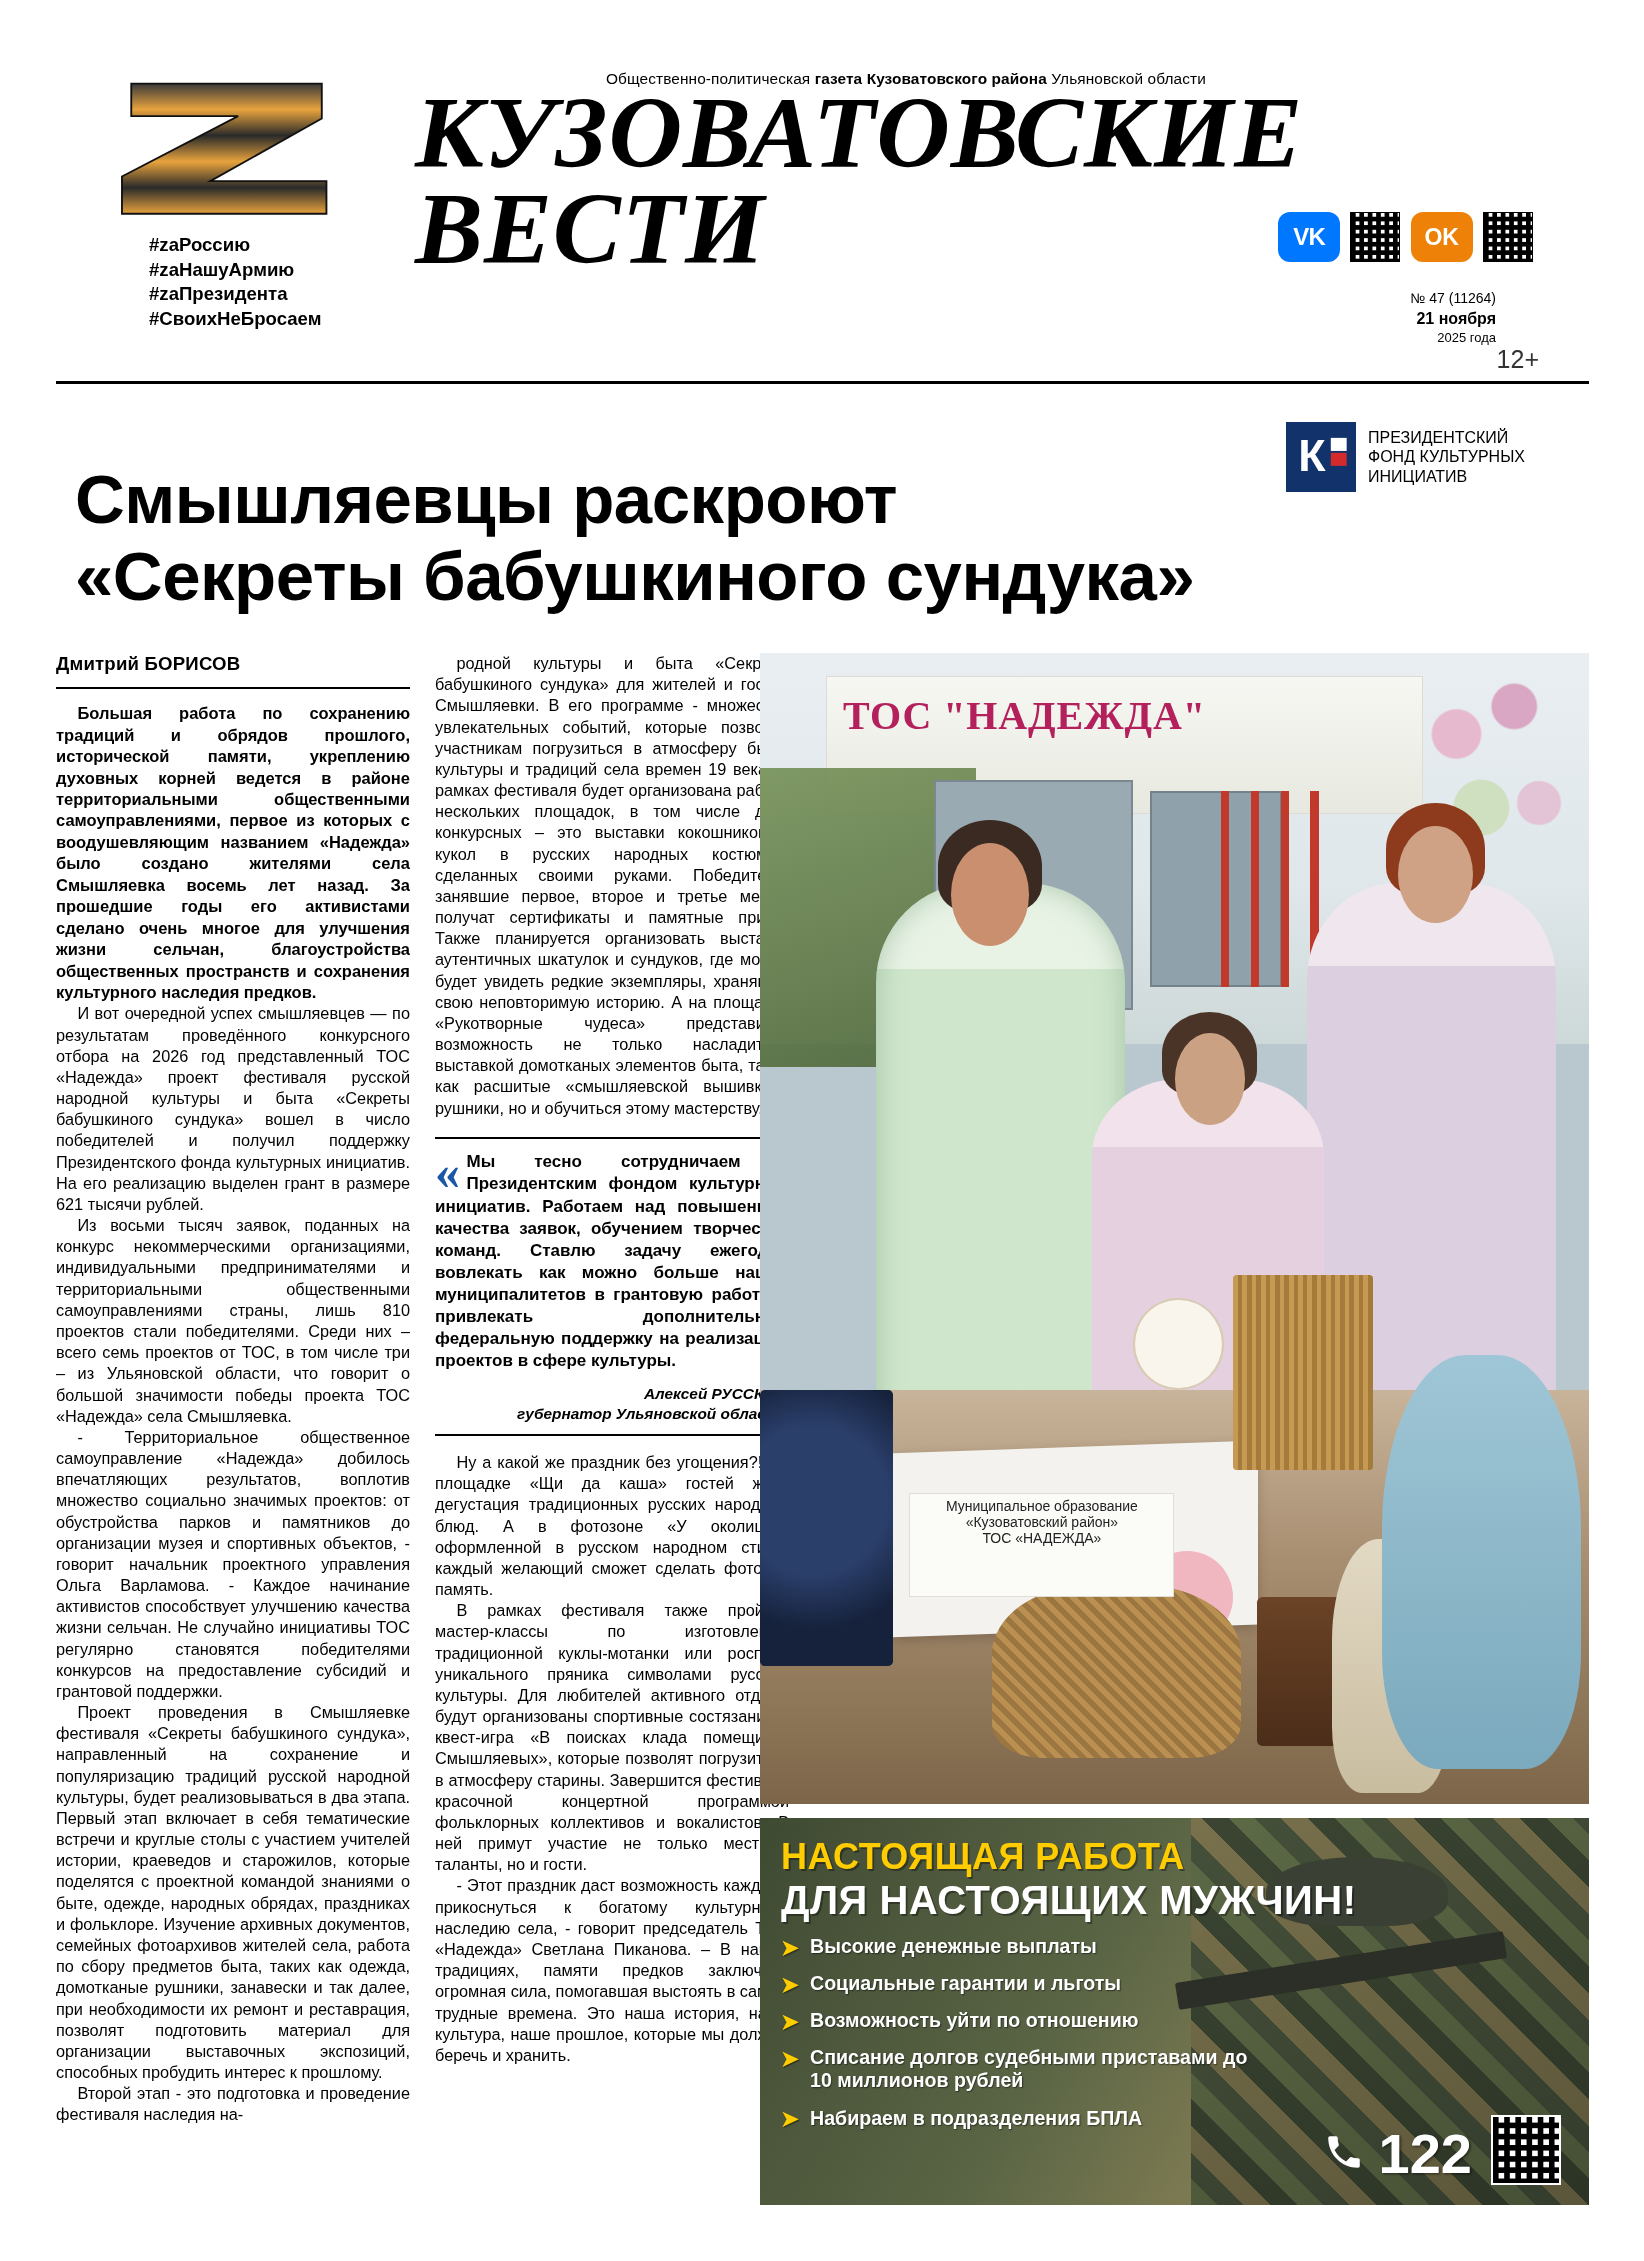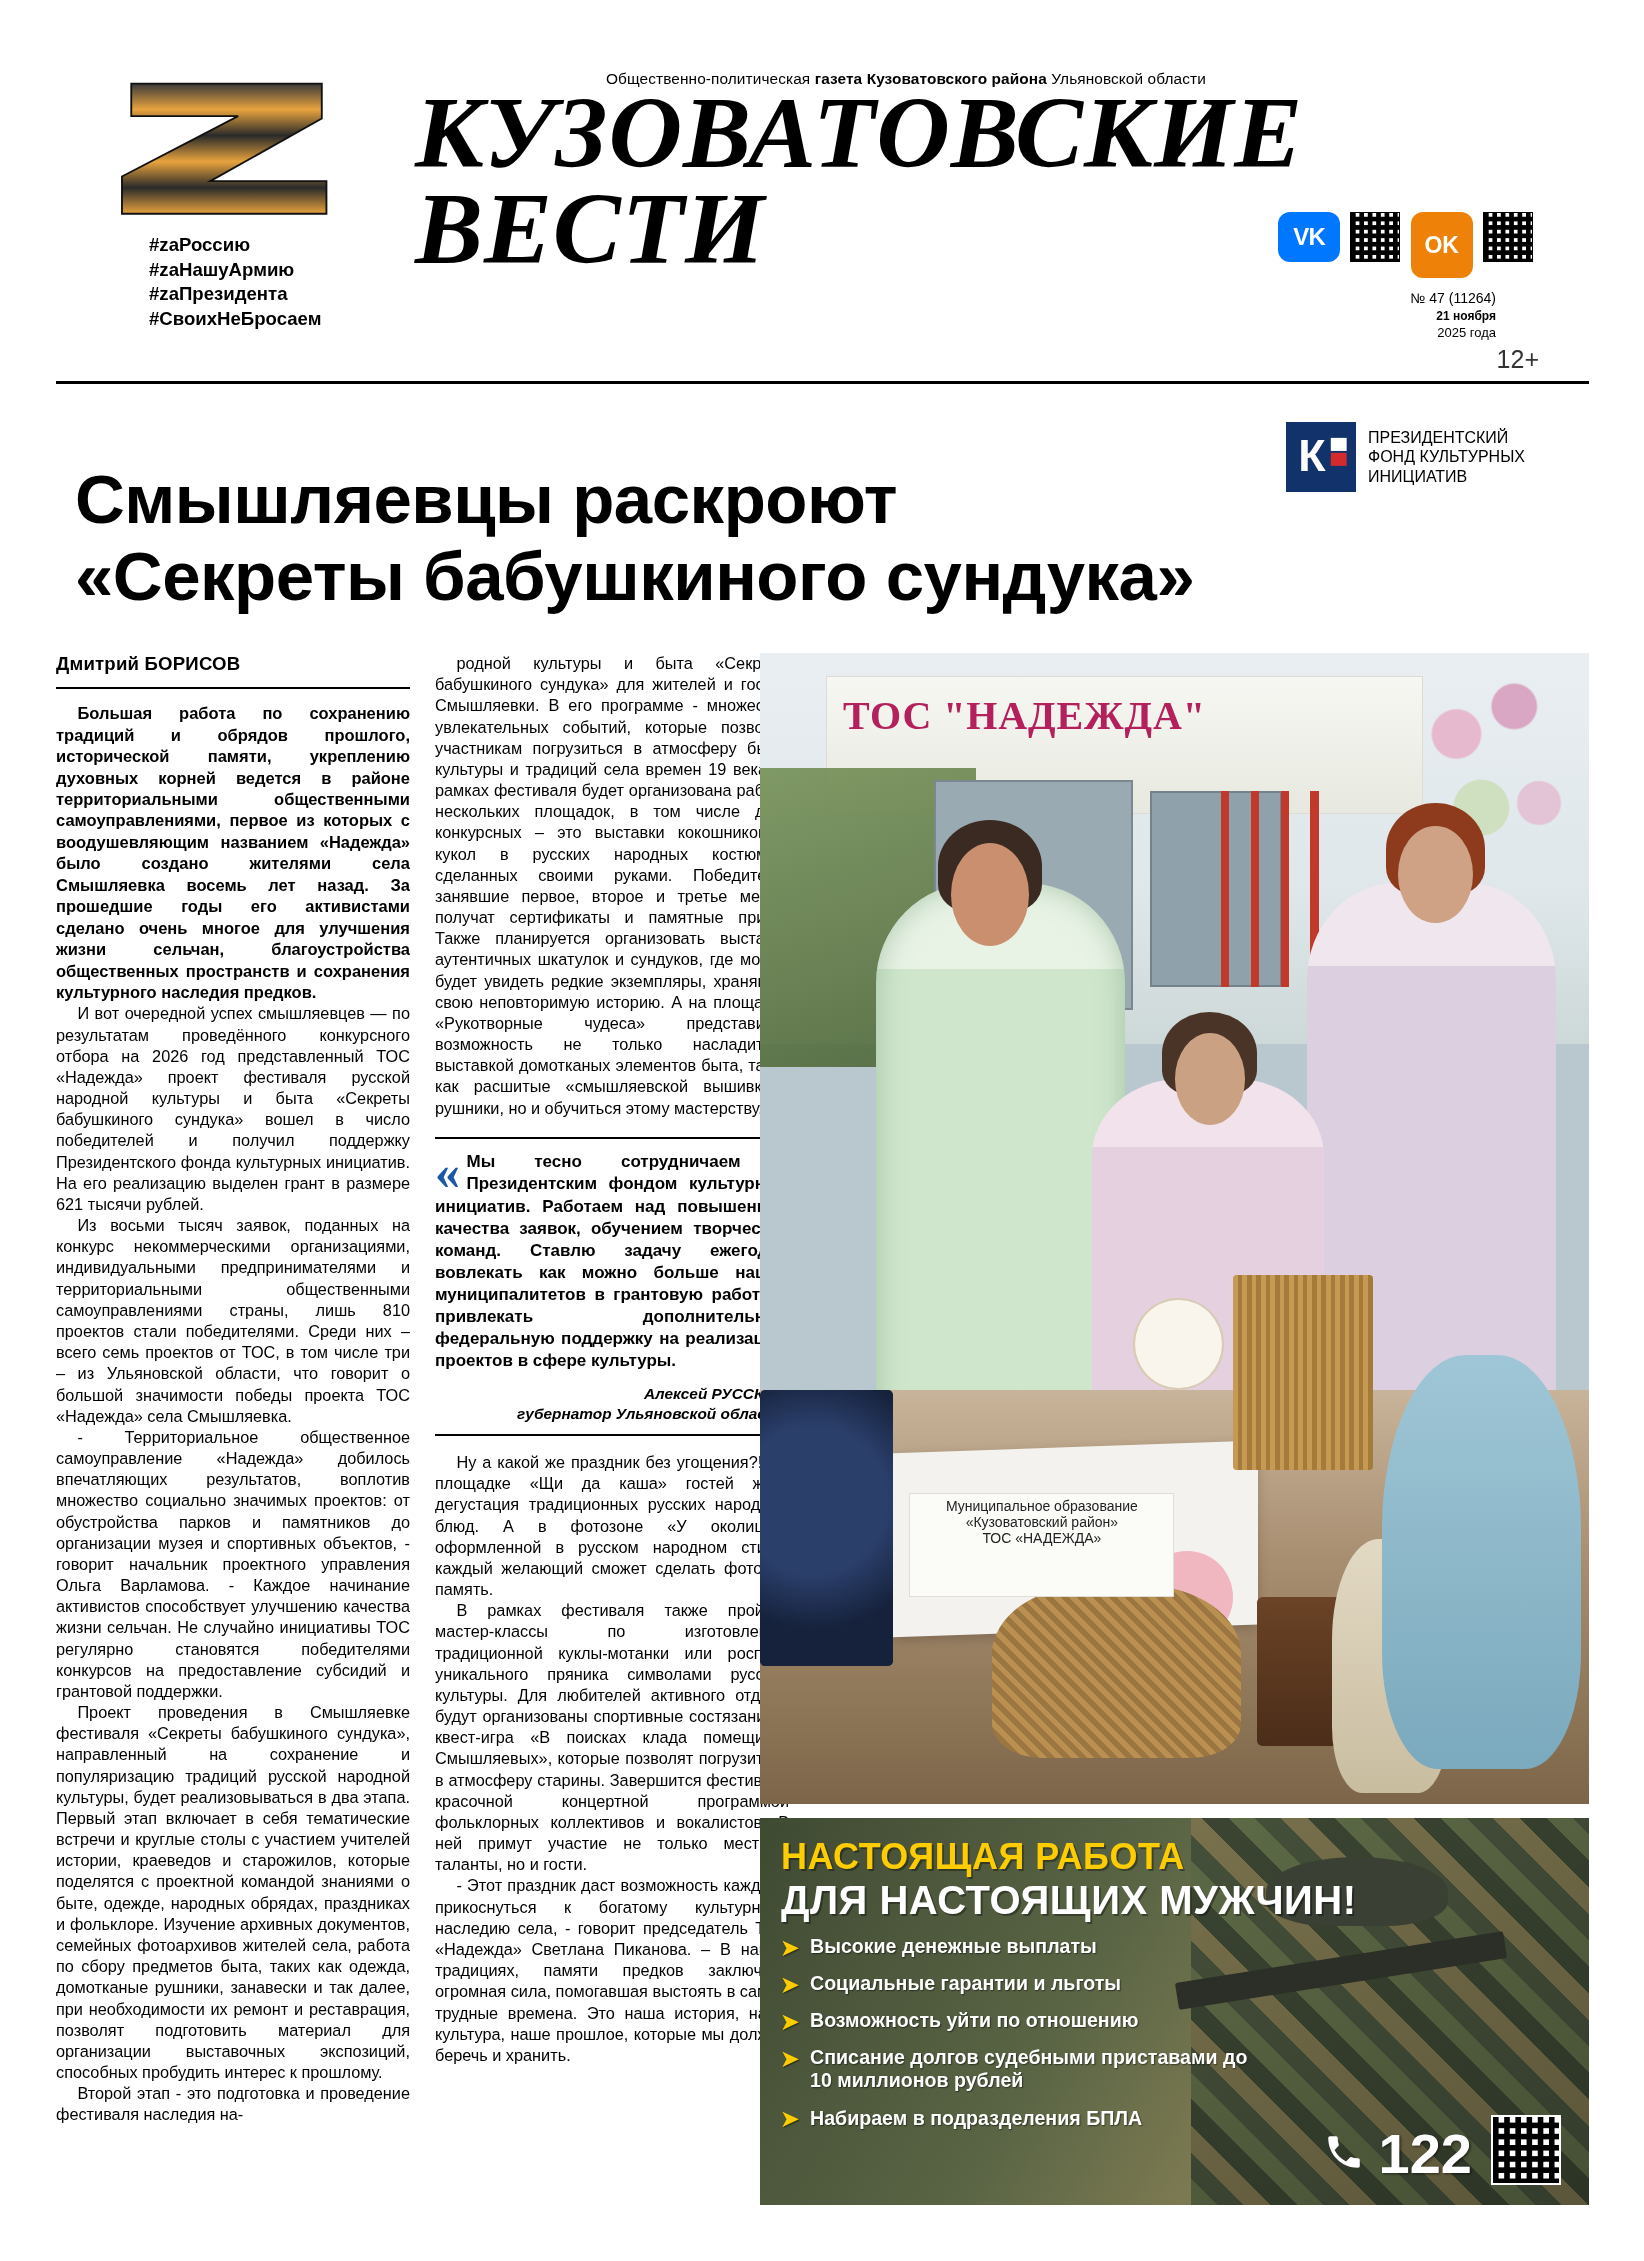--- a/index.html
+++ b/index.html
@@ -98,7 +98,7 @@
     letter-spacing:-0.9px;
   }
   .ok-badge {
-    width: 62px; height: 66px;
+    width: 62px; height: 50px;
     background: #EE8208;
     border-radius: 12px;
     display:flex; align-items:center; justify-content:center;

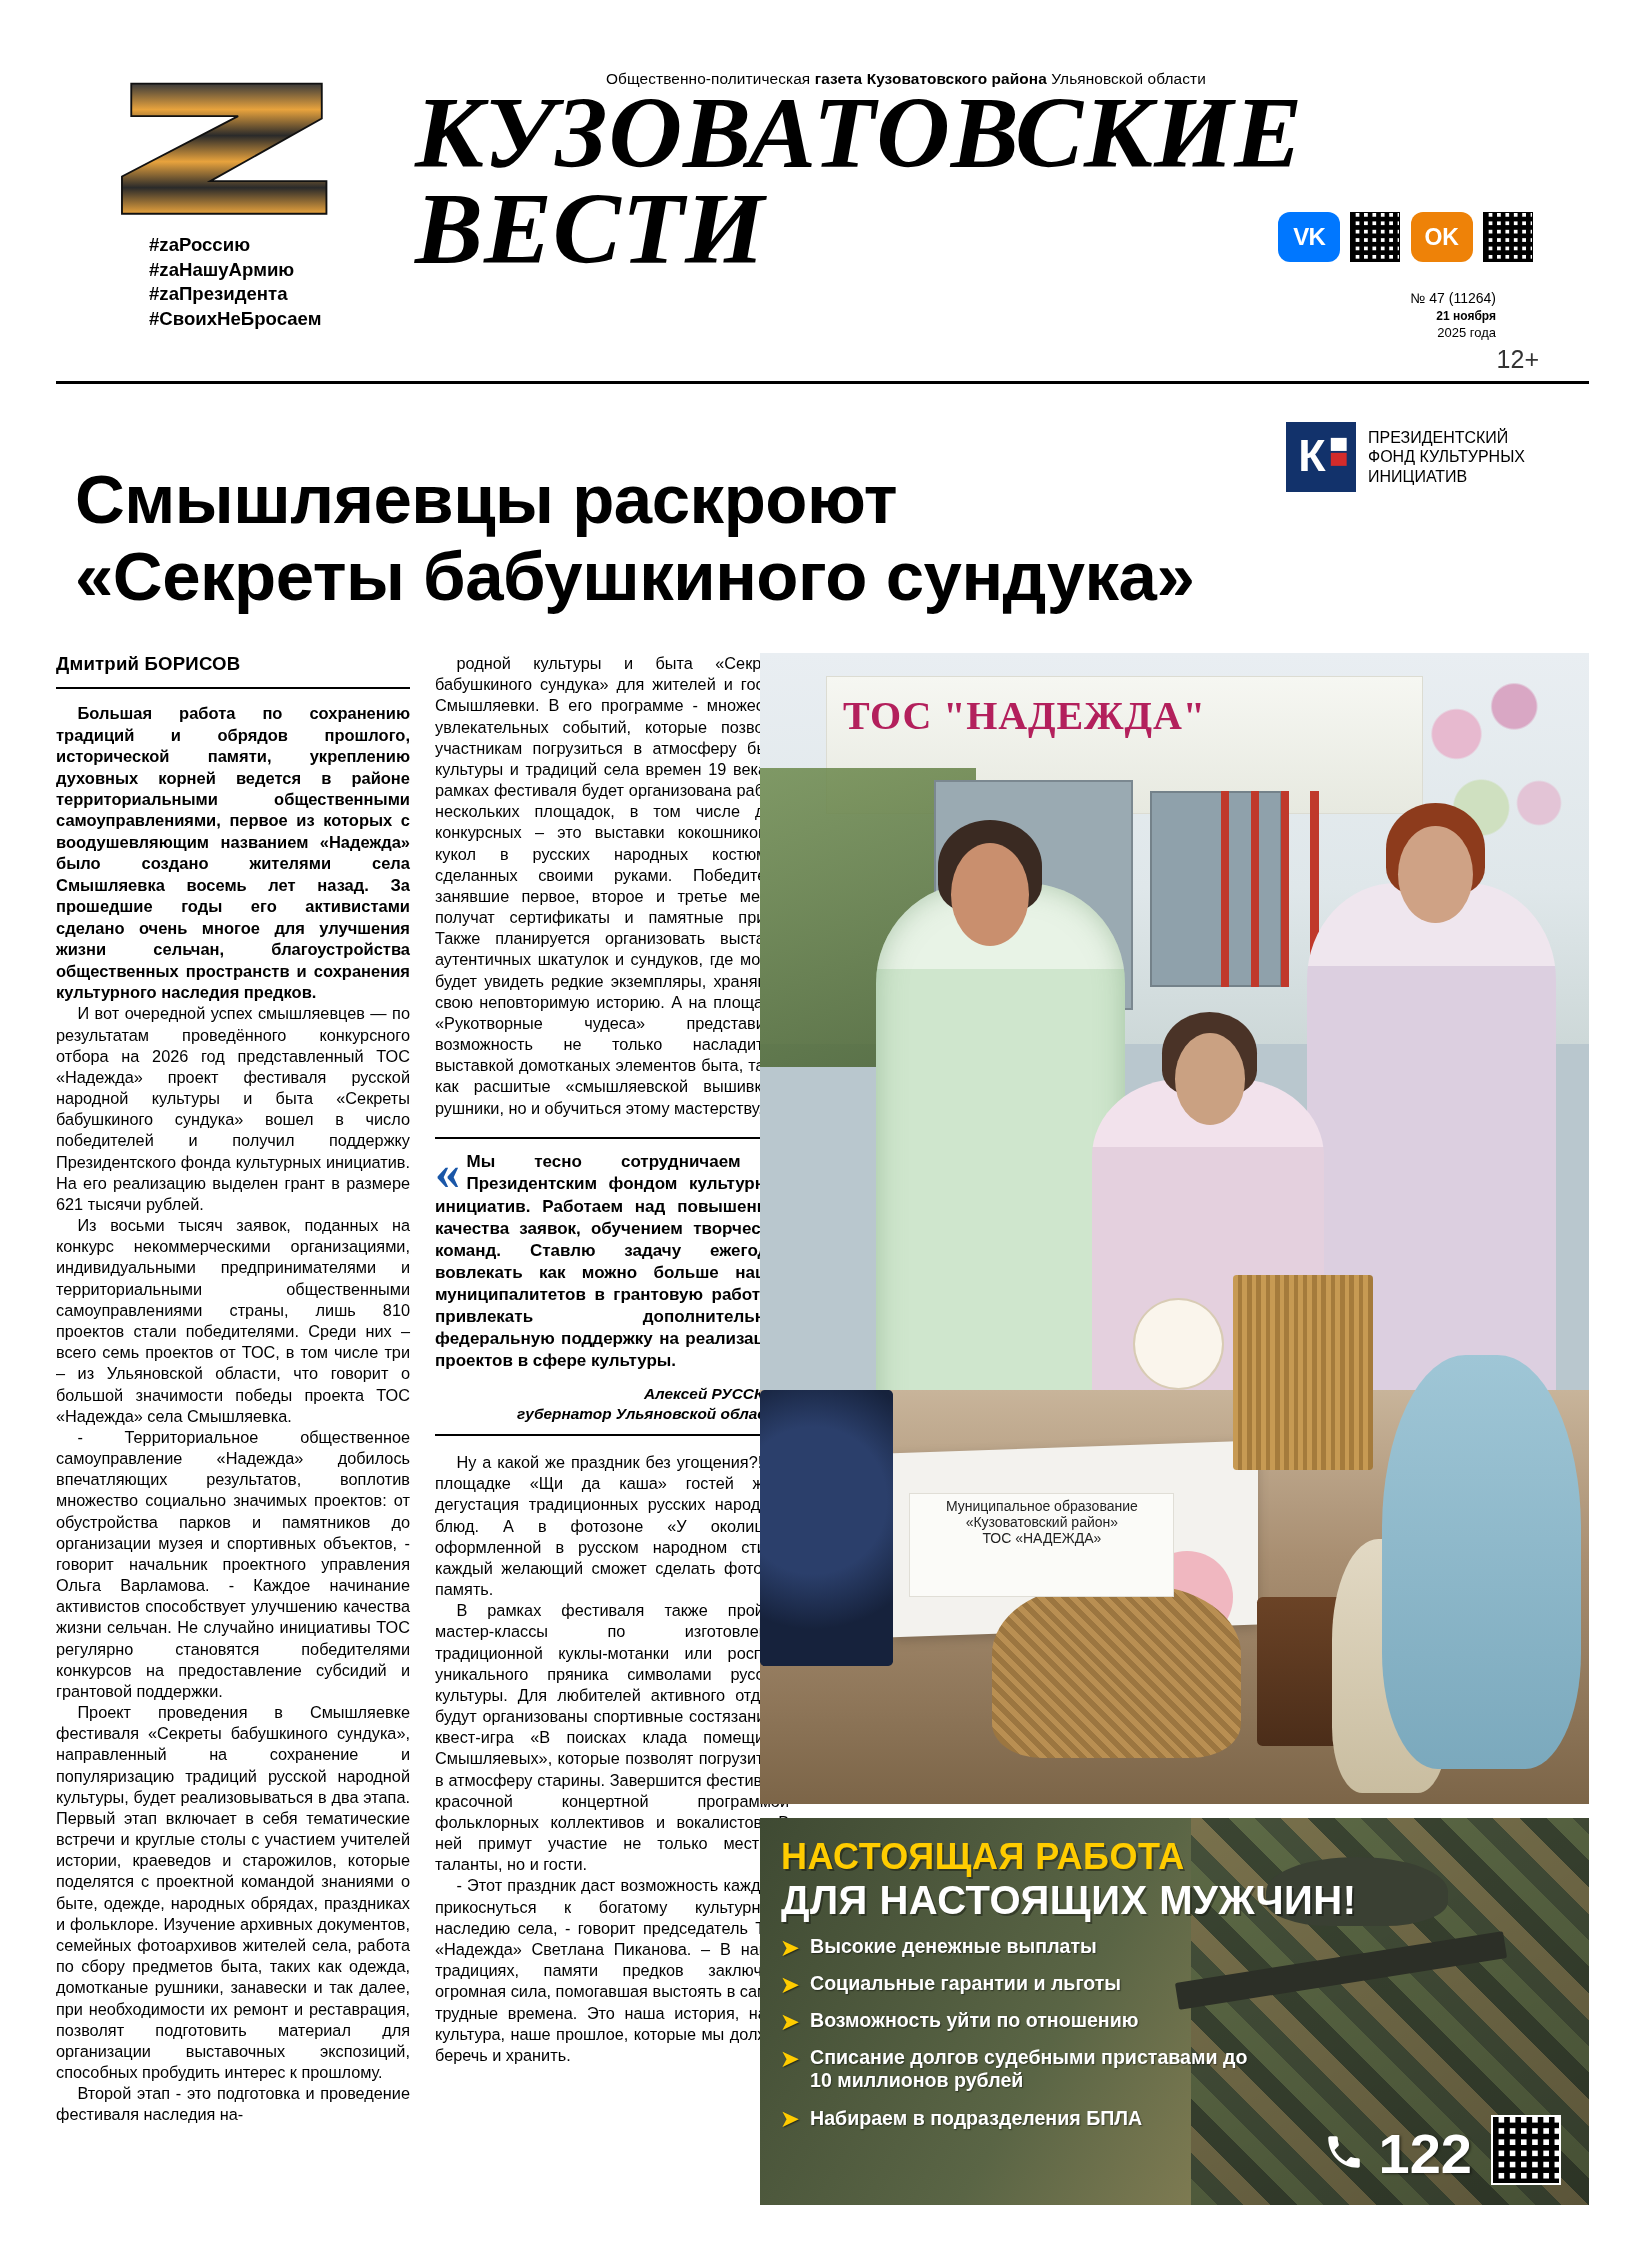--- a/index.html
+++ b/index.html
@@ -123,7 +123,7 @@
     line-height: 1.35;
   }
   .issue-info .num { font-size: 14px; }
-  .issue-info .date { font-weight: bold; font-size: 12px; }
+  .issue-info .date { font-weight: bold; font-size: 16px; }
   .issue-info .year { font-size: 13px; }
   .age-limit {
     position: absolute;

